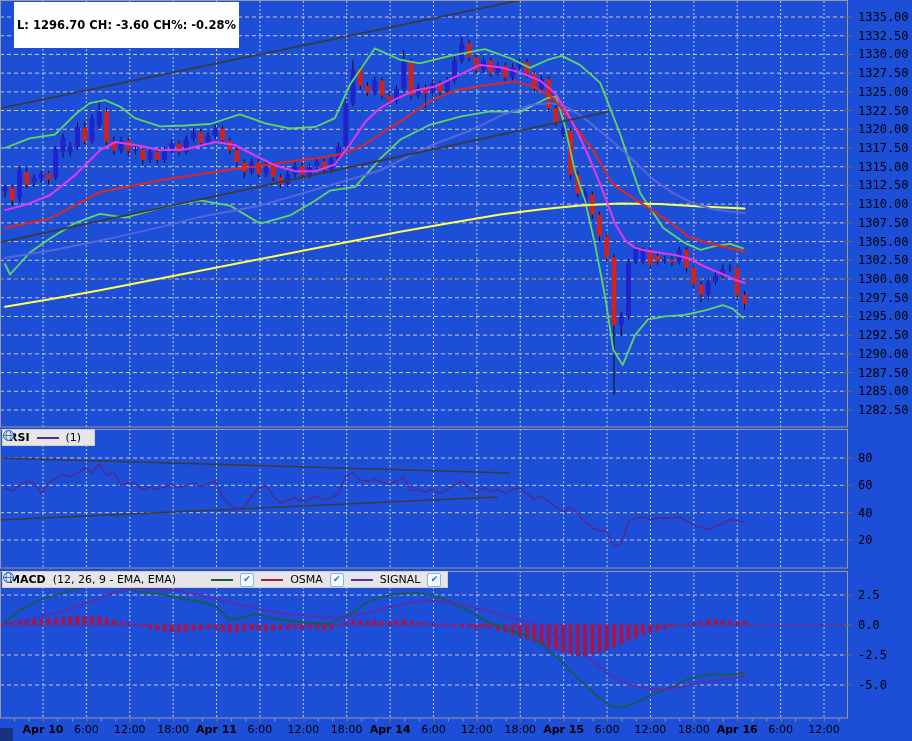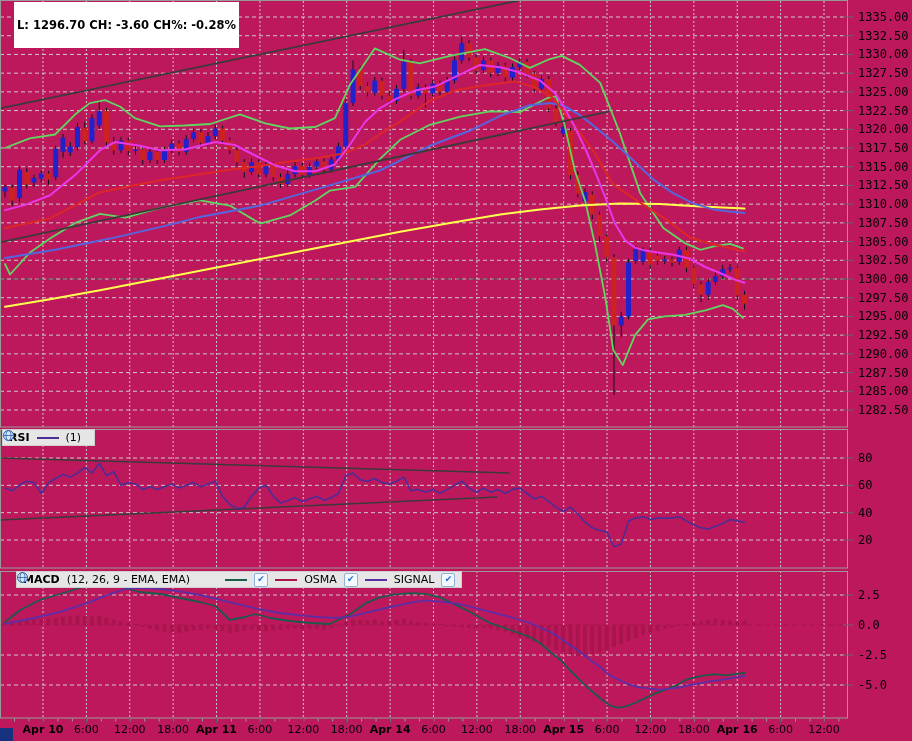--- a/index.html
+++ b/index.html
@@ -3,7 +3,7 @@
 <meta charset="utf-8">
 <style>
   html,body{margin:0;padding:0;background:#fff;}
-  #app{position:relative;width:912px;height:741px;background:#be185d;overflow:hidden;
+  #app{position:relative;width:912px;height:741px;background:#1d4ed8;overflow:hidden;
        font-family:"DejaVu Sans",sans-serif;-webkit-font-smoothing:antialiased;}
   svg{position:absolute;left:0;top:0;}
   .readout{position:absolute;left:14px;top:2px;font-size:11.5px;font-weight:700;color:#000;

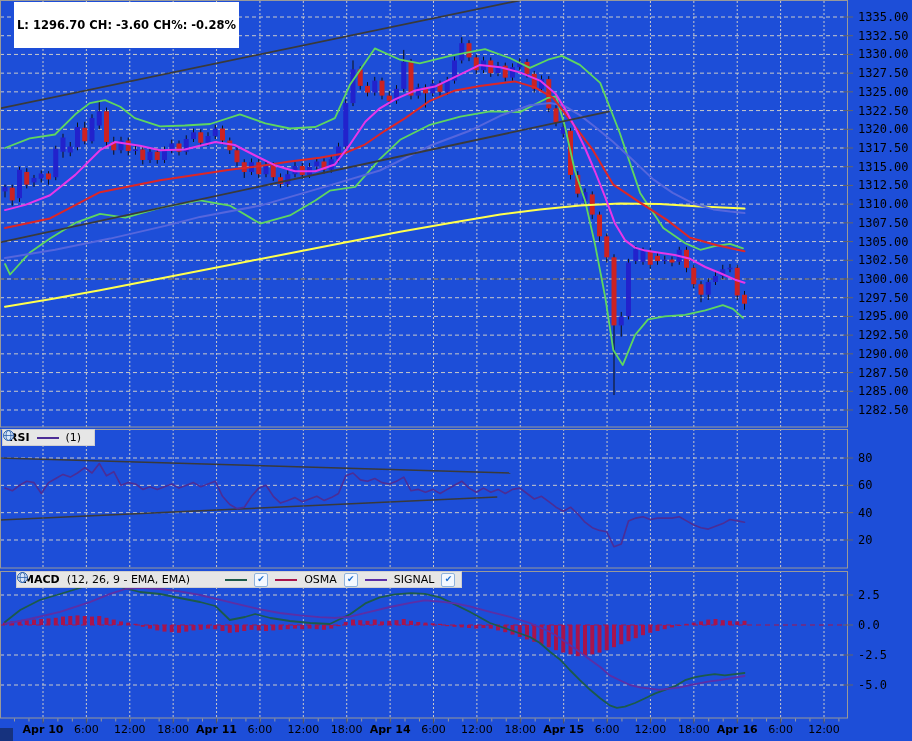--- a/index.html
+++ b/index.html
@@ -645,7 +645,7 @@
     </span>
   </div>
 
-  <div class="phead" style="left:16px;top:571px;">
+  <div class="phead" style="left:2px;top:571px;">
     <span class="t">MACD</span>
     <span>(12, 26, 9 - EMA, EMA)</span>
     <span class="globe">

